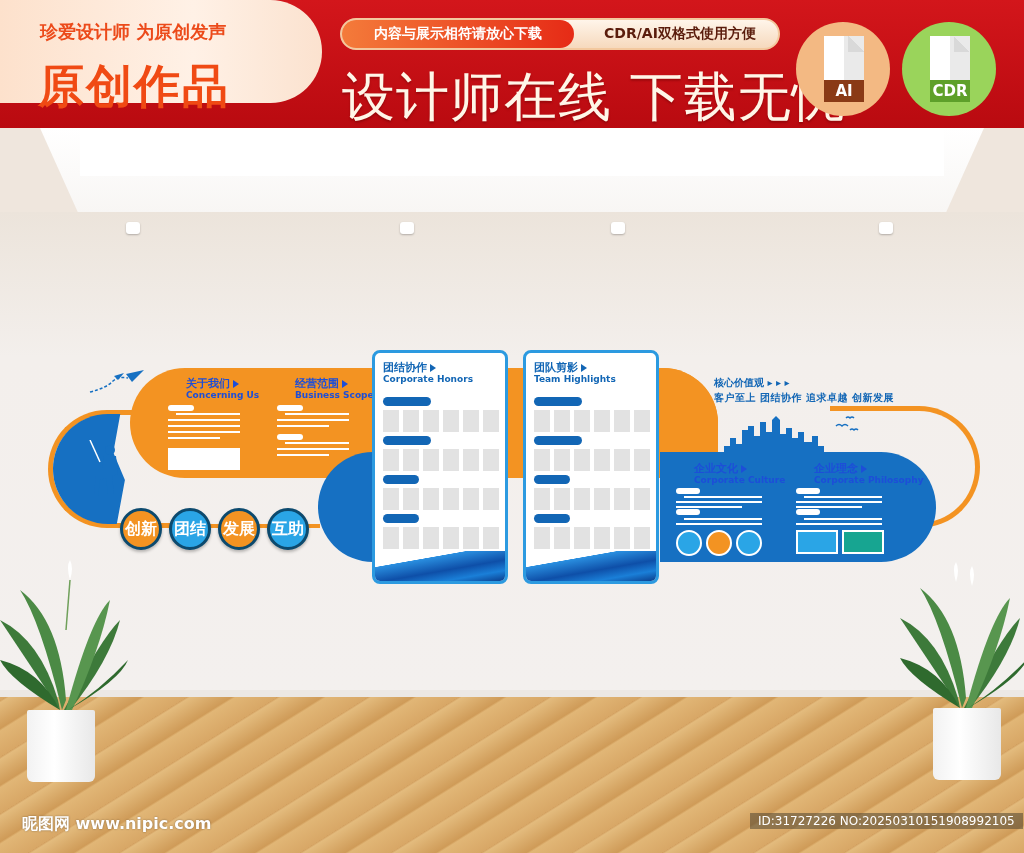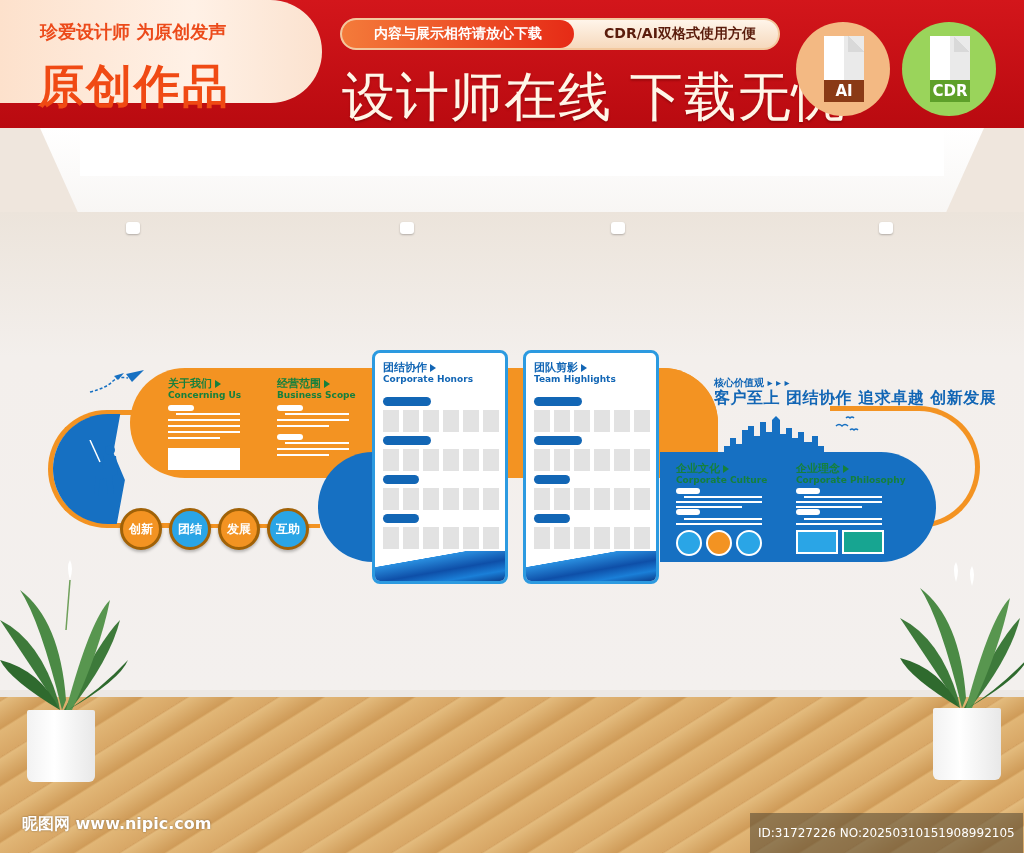--- a/index.html
+++ b/index.html
@@ -47,7 +47,7 @@
   .blue-pill-right { position: absolute; left: 660px; top: 452px; width: 276px; height: 110px; background: #1670c2; border-radius: 0 55px 55px 0; }
   .orange-right-cap { position: absolute; left: 660px; top: 368px; width: 58px; height: 84px; background: #f39322; border-radius: 0 55px 0 0; }
 
-  .sec-title { position: absolute; color: #15803d; font-weight: bold; white-space: nowrap; }
+  .sec-title { position: absolute; color: #1d4ed8; font-weight: bold; white-space: nowrap; margin-left: 18px; }
   .sec-title .cn { font-size: 11px; display: block; line-height: 13px; }
   .sec-title .en { font-size: 9px; display: block; line-height: 11px; }
   .tri { display: inline-block; width: 0; height: 0; border-left: 6px solid currentColor; border-top: 4px solid transparent; border-bottom: 4px solid transparent; margin-left: 3px; vertical-align: middle; }

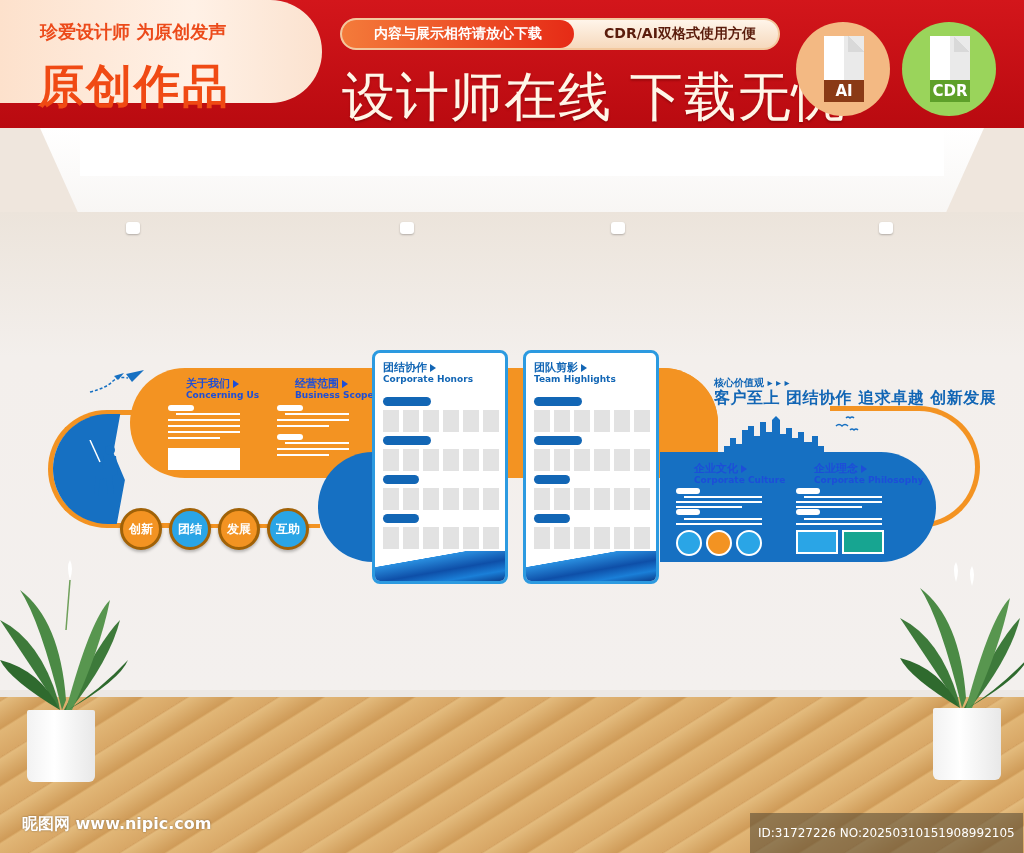--- a/index.html
+++ b/index.html
@@ -71,7 +71,7 @@
 
   .core-values { position: absolute; left: 714px; top: 376px; color: #1266b5; font-weight: bold; white-space: nowrap; }
   .core-values .k { font-size: 10px; display: block; line-height: 14px; }
-  .core-values .v { font-size: 16px; display: block; line-height: 16px; letter-spacing: 0.5px; }
+  .core-values .v { font-size: 10px; display: block; line-height: 16px; letter-spacing: 0.5px; }
   .skyline { position: absolute; left: 724px; top: 416px; width: 136px; height: 40px; }
 
   .mini-circle { position: absolute; top: 530px; width: 26px; height: 26px; border-radius: 50%; border: 2px solid #fff; }

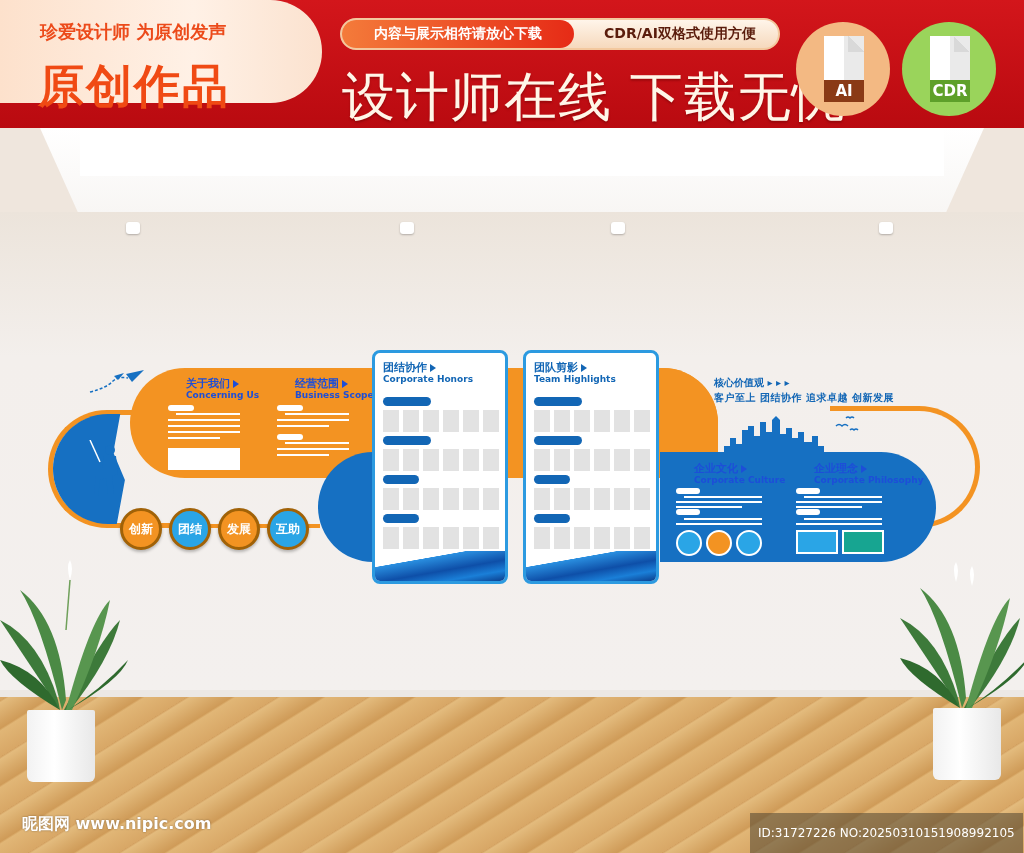--- a/index.html
+++ b/index.html
@@ -56,7 +56,7 @@
   .line { position: absolute; height: 2px; background: #fff; }
   .white-box { position: absolute; left: 168px; top: 448px; width: 72px; height: 22px; background: #fff; }
 
-  .value-circle { position: absolute; top: 508px; width: 42px; height: 42px; border-radius: 50%; border: 3px solid #a16207; box-shadow: 0 2px 3px rgba(0,0,0,0.25); color: #fff; font-size: 12px; font-weight: bold; display: flex; align-items: center; justify-content: center; }
+  .value-circle { position: absolute; top: 508px; width: 42px; height: 42px; border-radius: 50%; border: 3px solid #0c4a6e; box-shadow: 0 2px 3px rgba(0,0,0,0.25); color: #fff; font-size: 16px; font-weight: bold; display: flex; align-items: center; justify-content: center; }
   .connector { position: absolute; left: 110px; top: 524px; width: 210px; height: 4px; background: #f39322; }
 
   

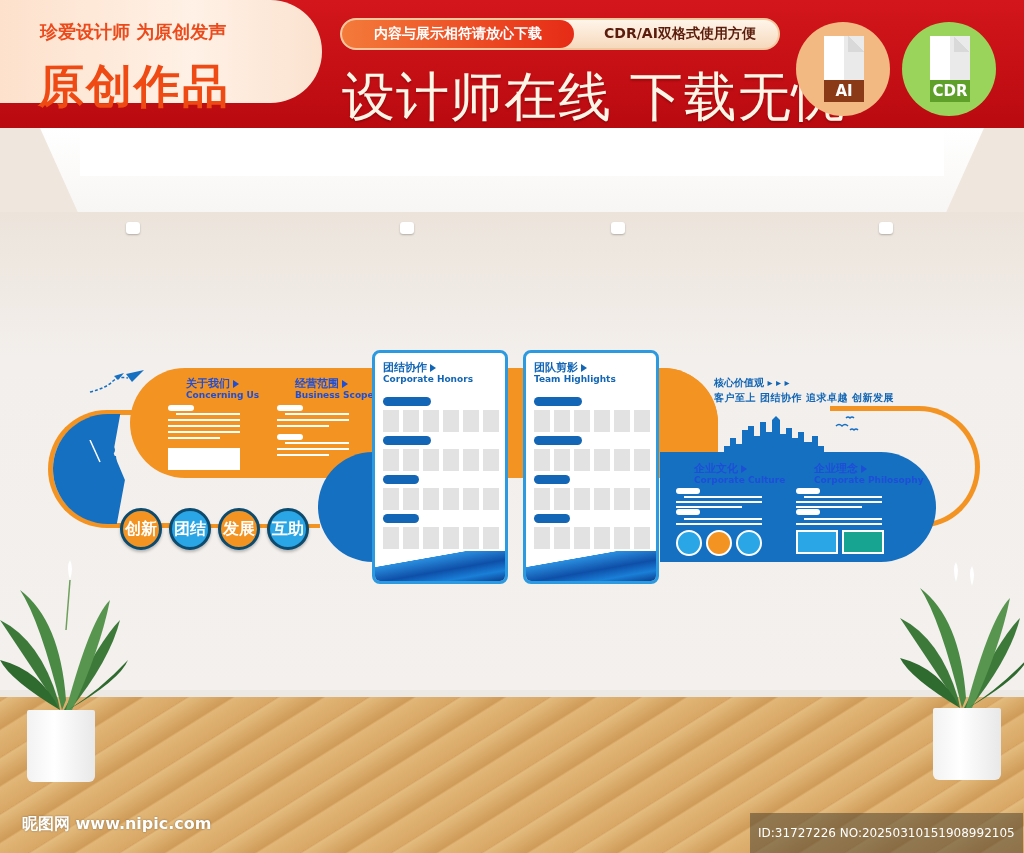--- a/index.html
+++ b/index.html
@@ -83,7 +83,7 @@
 
   
   .wm-left { position: absolute; left: 22px; top: 814px; color: #fff; font-size: 16px; font-weight: bold; white-space: nowrap; text-shadow: 0 0 2px rgba(0,0,0,0.4); }
-  .wm-right { position: absolute; left: 750px; top: 813px; height: 40px; padding: 0 8px; background: rgba(80,70,50,0.55); color: #fff; font-size: 12px; display: flex; align-items: center; white-space: nowrap; }
+  .wm-right { position: absolute; left: 750px; top: 813px; height: 16px; padding: 0 8px; background: rgba(80,70,50,0.55); color: #fff; font-size: 12px; display: flex; align-items: center; white-space: nowrap; }
 </style>
 </head>
 <body>

